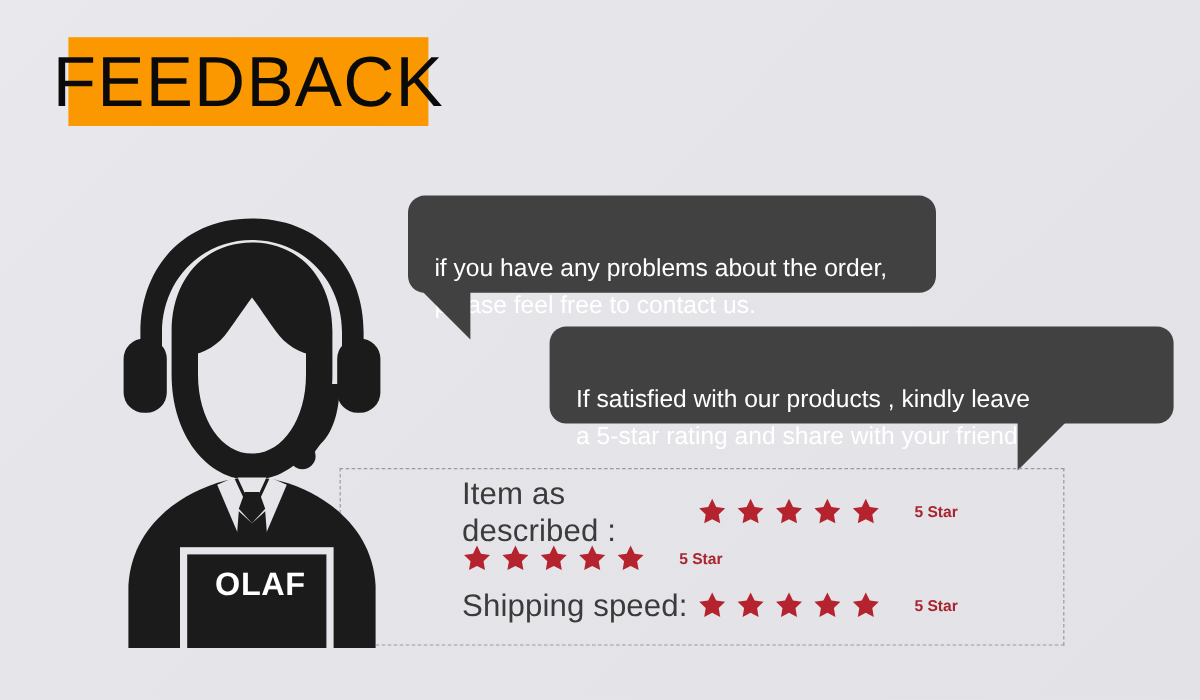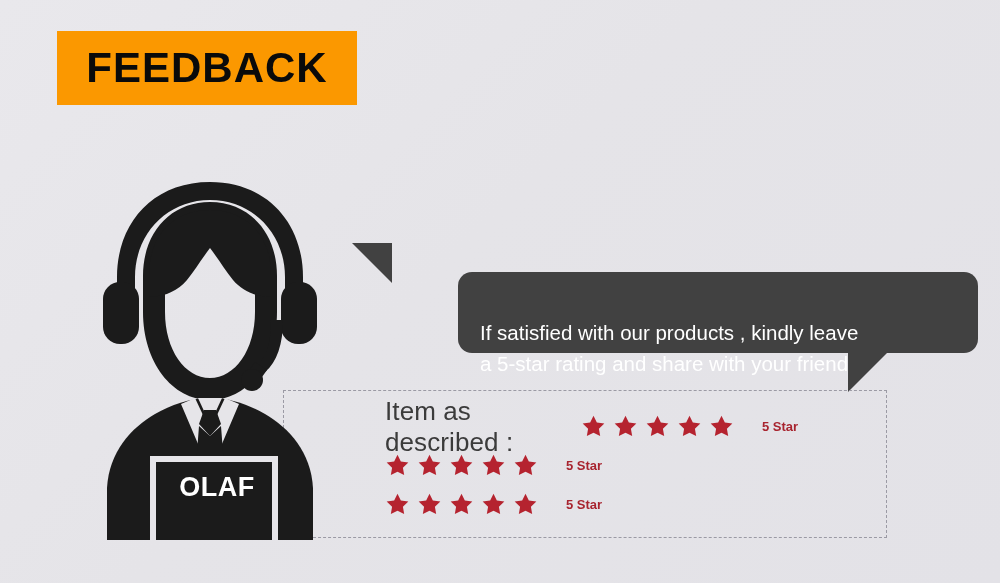--- a/index.html
+++ b/index.html
@@ -35,8 +35,8 @@
   }
   .banner-label {
     font-family: "Liberation Sans", sans-serif;
-    font-weight: bold;
-    font-size: 42px;
+    font-weight: normal;
+    font-size: 59px;
     letter-spacing: 1px;
     color: #0a0a0a;
     line-height: 1;

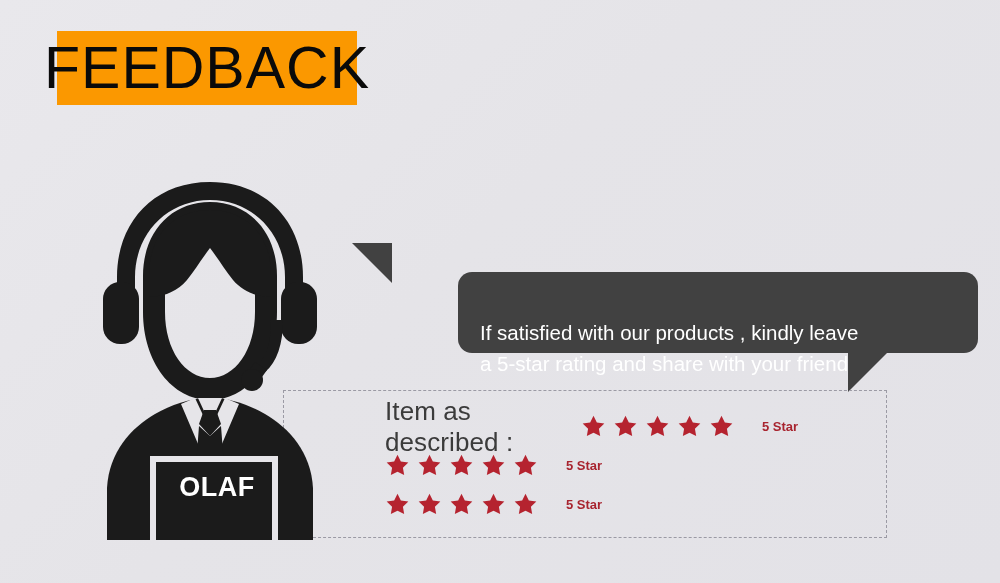--- a/index.html
+++ b/index.html
@@ -166,6 +166,10 @@
     <span class="banner-label">FEEDBACK</span>
   </div>
 
+  <div class="bubble bubble-one">
+    <span>if you have any problems about the order,
+please feel free to contact us.</span>
+  </div>
   <div class="tail tail-left"></div>
 
   <div class="bubble bubble-two">

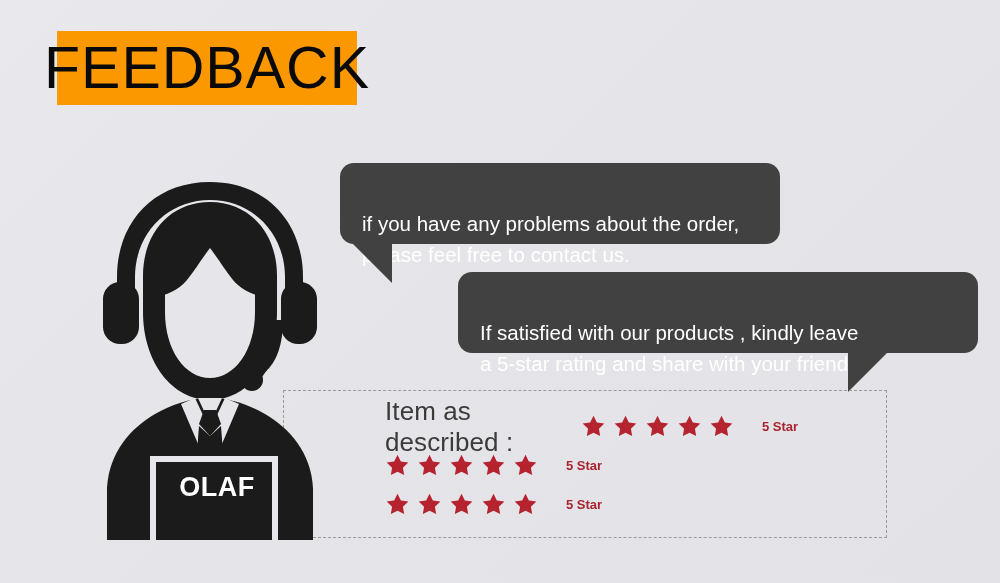--- a/index.html
+++ b/index.html
@@ -289,6 +289,7 @@
     </div>
 
     <div class="rating-row">
+      <span class="rating-label">Shipping speed:</span>
       <span class="stars">
         <span class="star">
             <svg viewBox="0 0 24 24">

